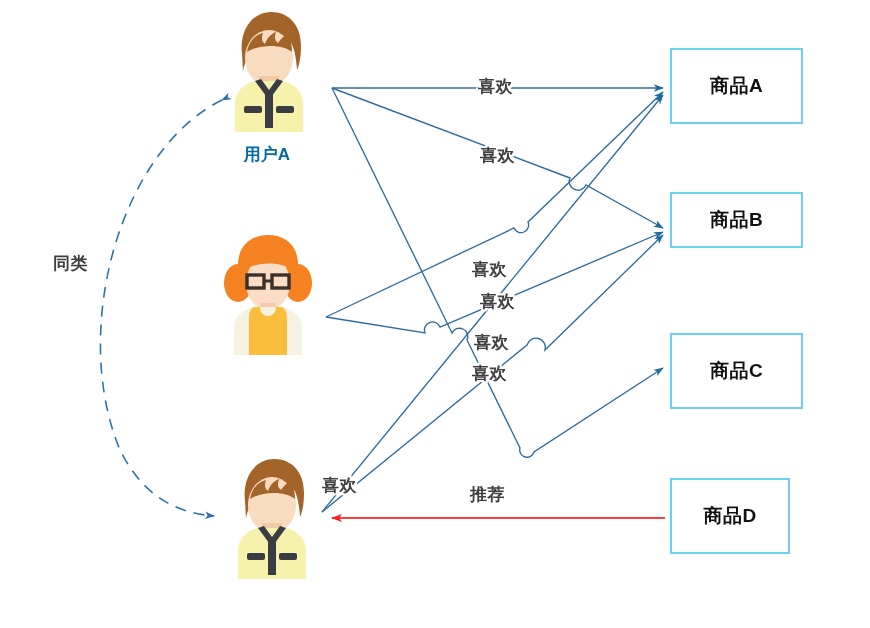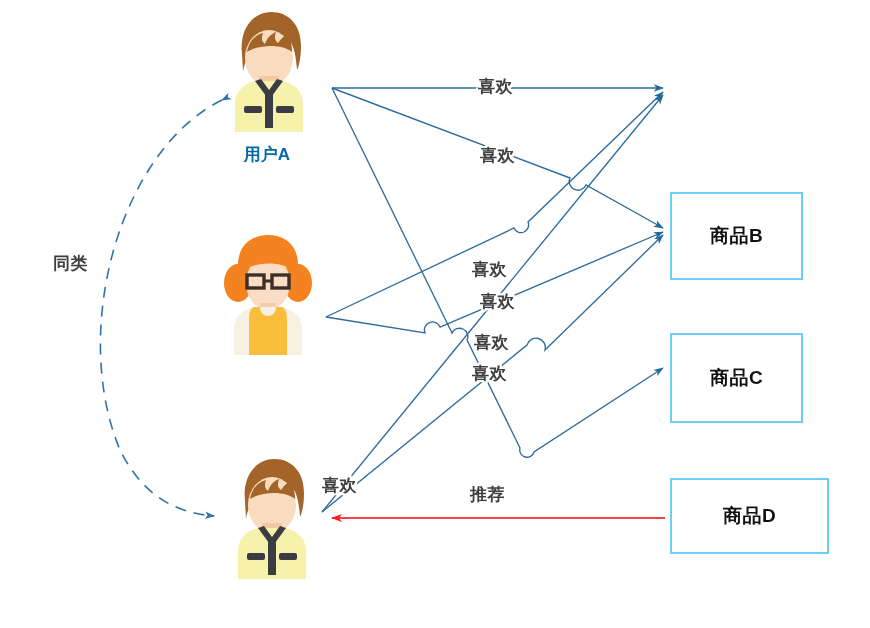--- a/index.html
+++ b/index.html
@@ -134,6 +134,9 @@
     <rect x="63" y="98" width="18" height="7" rx="2" fill="#3B3B44"></rect>
   </svg>
 
+  <div class="item-box" style="left:670px;top:48px;width:133px;height:76px;">
+    <span>商品A</span>
+  </div>
   <div class="item-box" style="left:670px;top:192px;width:133px;height:88px;">
     <span>商品B</span>
   </div>

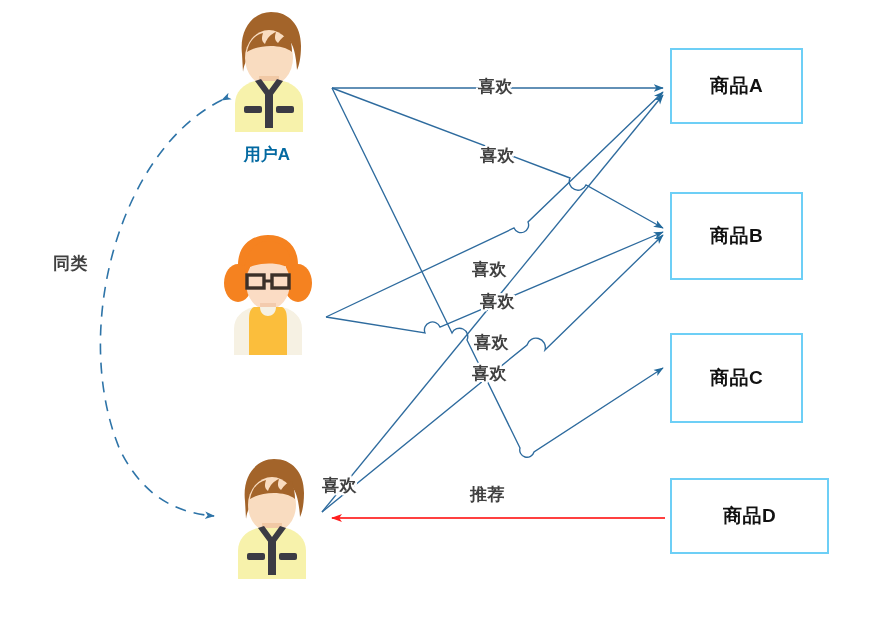--- a/index.html
+++ b/index.html
@@ -137,7 +137,7 @@
   <div class="item-box" style="left:670px;top:48px;width:133px;height:76px;">
     <span>商品A</span>
   </div>
-  <div class="item-box" style="left:670px;top:192px;width:133px;height:88px;">
+  <div class="item-box" style="left:670px;top:192px;width:133px;height:56px;">
     <span>商品B</span>
   </div>
   <div class="item-box" style="left:670px;top:333px;width:133px;height:90px;">

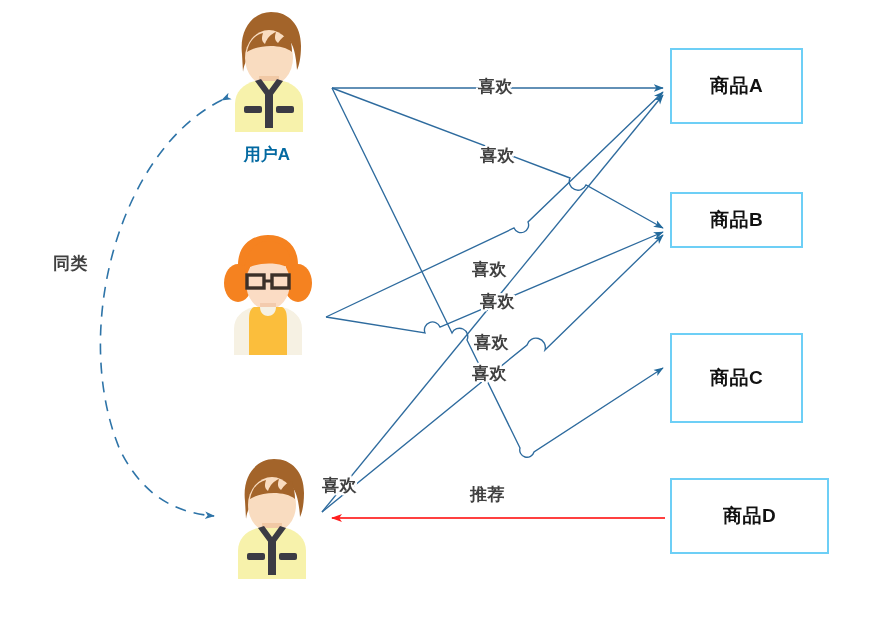--- a/index.html
+++ b/index.html
@@ -140,7 +140,7 @@
   <div class="item-box" style="left:670px;top:192px;width:133px;height:56px;">
     <span>商品B</span>
   </div>
-  <div class="item-box" style="left:670px;top:333px;width:133px;height:90px;">
+  <div class="item-box" style="left:670px;top:333px;width:133px;height:76px;">
     <span>商品C</span>
   </div>
   <div class="item-box" style="left:670px;top:478px;width:159px;height:76px;">

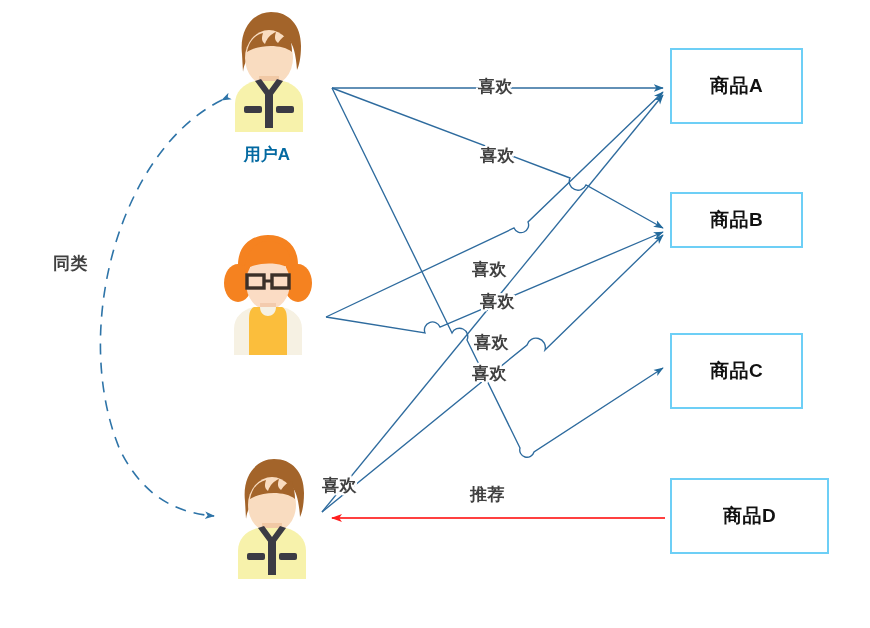--- a/index.html
+++ b/index.html
@@ -143,7 +143,7 @@
   <div class="item-box" style="left:670px;top:333px;width:133px;height:76px;">
     <span>商品C</span>
   </div>
-  <div class="item-box" style="left:670px;top:478px;width:159px;height:76px;">
+  <div class="item-box" style="left:670px;top:478px;width:120px;height:76px;">
     <span>商品D</span>
   </div>
 

